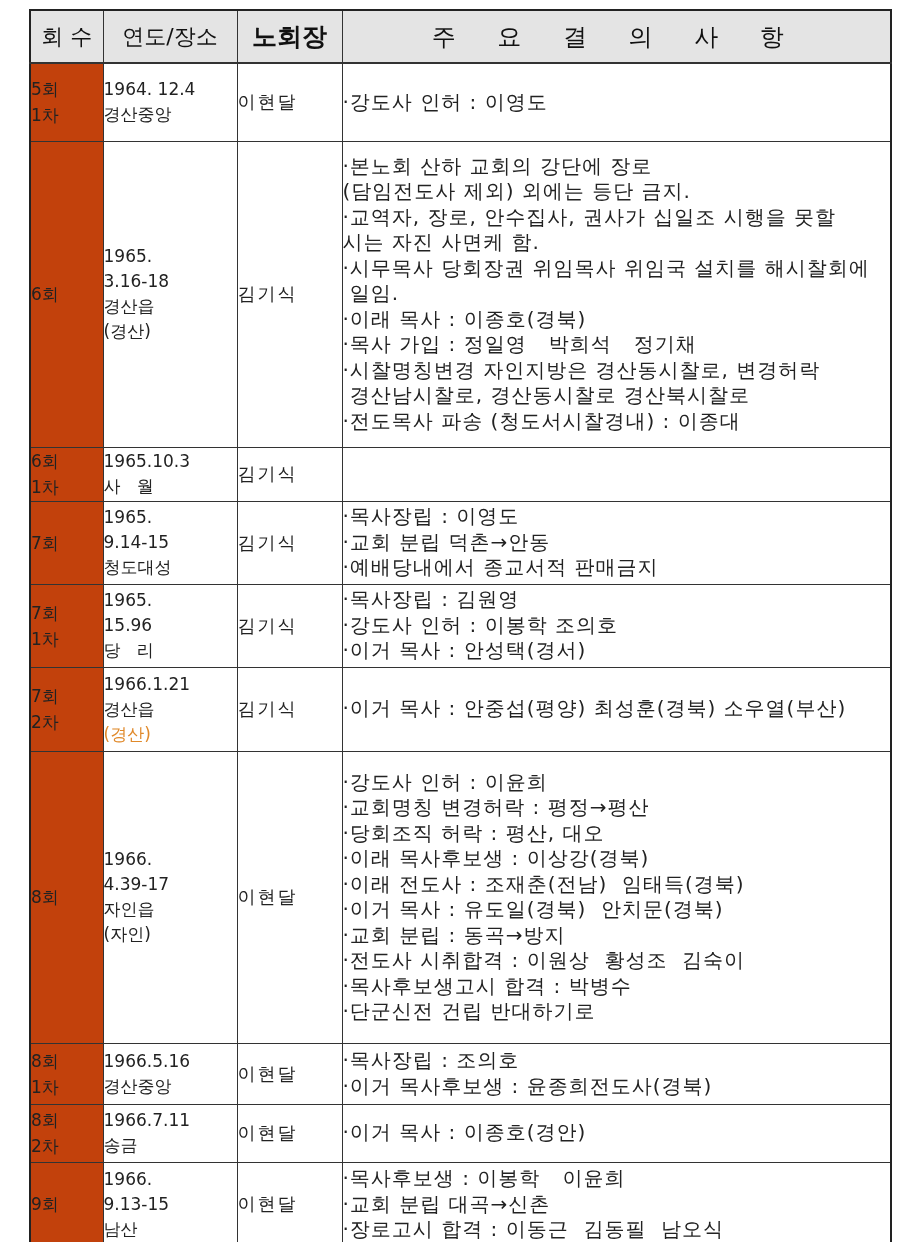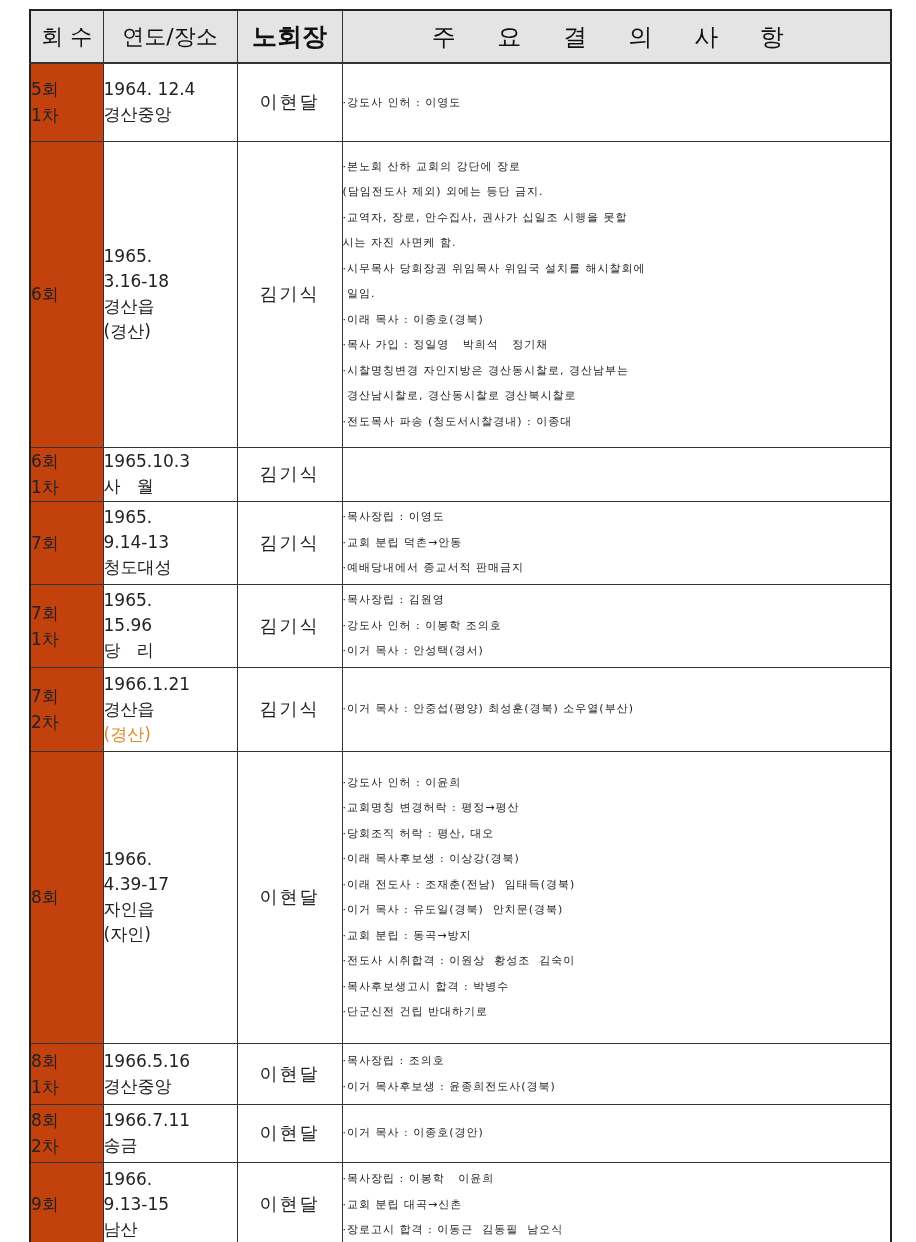--- a/index.html
+++ b/index.html
@@ -57,7 +57,7 @@
       line-height: 25px;
     }
     td.host {
-      text-align: center;
+      text-align: left;
       font-size: 18px;
       letter-spacing: 2px;
     }

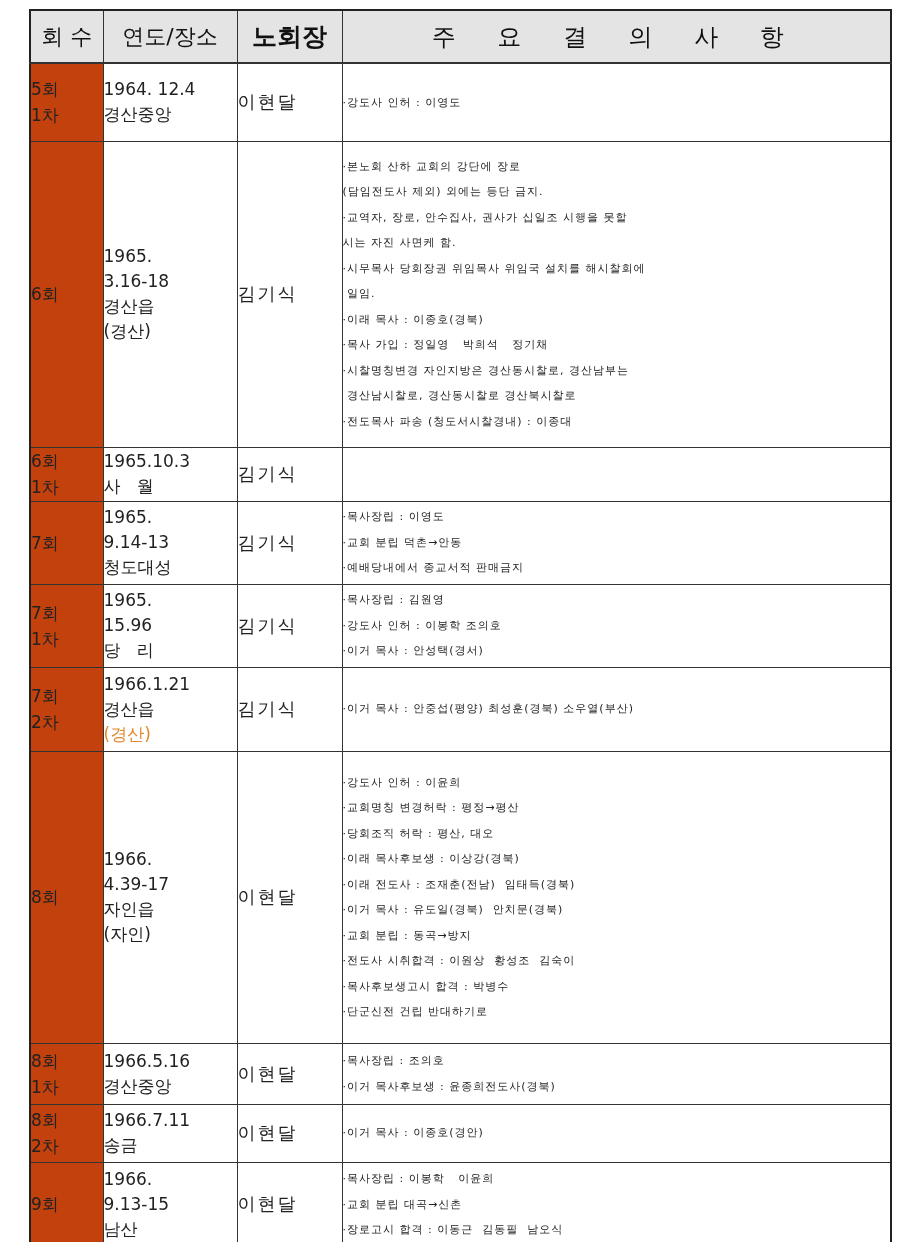--- a/index.html
+++ b/index.html
@@ -63,7 +63,7 @@
     }
     td.decisions {
       text-align: left;
-      font-size: 11px;
+      font-size: 20px;
       line-height: 25.5px;
       padding-left: 1px;
       letter-spacing: 1px;

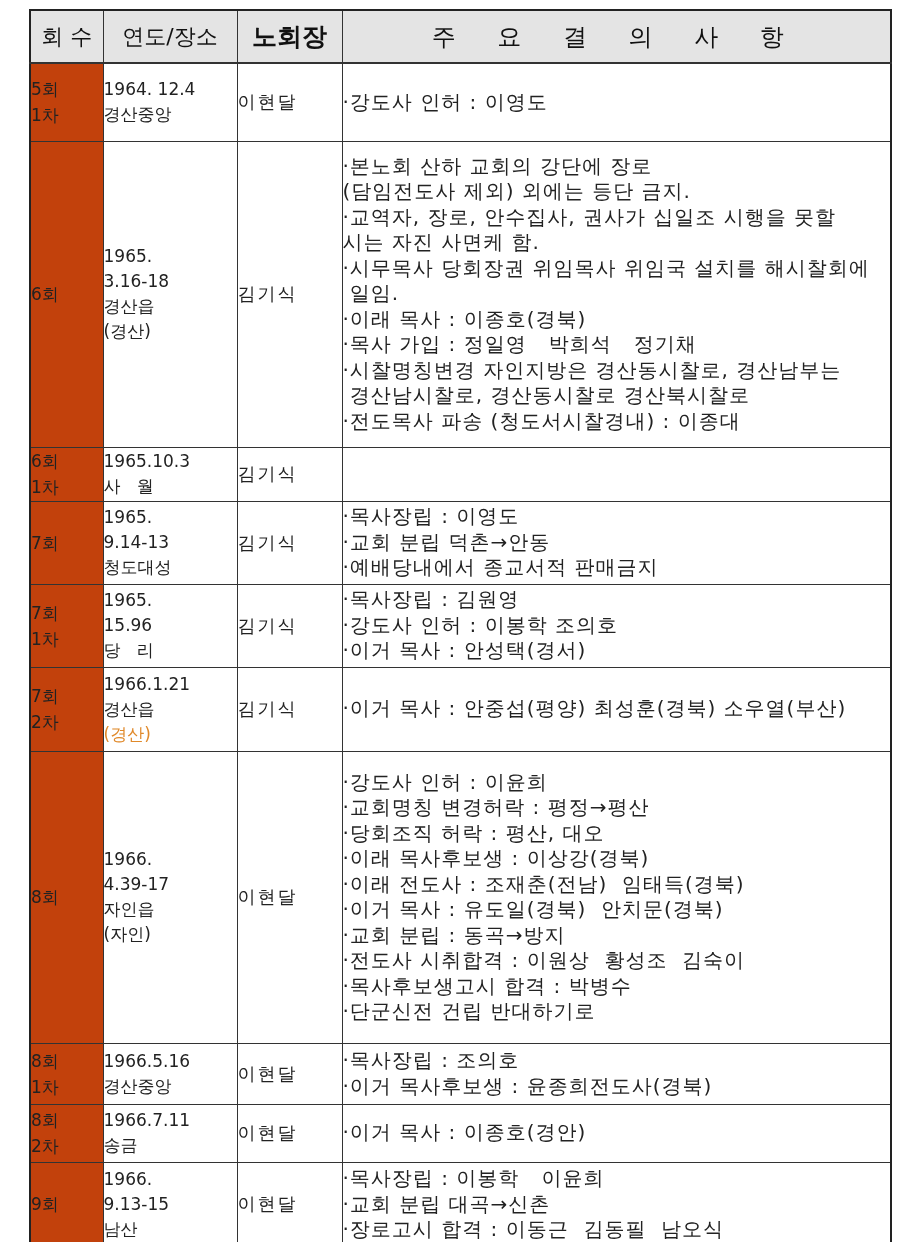--- a/index.html
+++ b/index.html
@@ -131,7 +131,7 @@
         <span class="line"> 일임.</span>
         <span class="line">·이래 목사 : 이종호(경북)</span>
         <span class="line">·목사 가입 : 정일영   박희석   정기채</span>
-        <span class="line">·시찰명칭변경 자인지방은 경산동시찰로, 경산남부는</span>
+        <span class="line">·시찰명칭변경 자인지방은 경산동시찰로, 변경허락</span>
         <span class="line"> 경산남시찰로, 경산동시찰로 경산북시찰로</span>
         <span class="line">·전도목사 파송 (청도서시찰경내) : 이종대</span>
       </td>

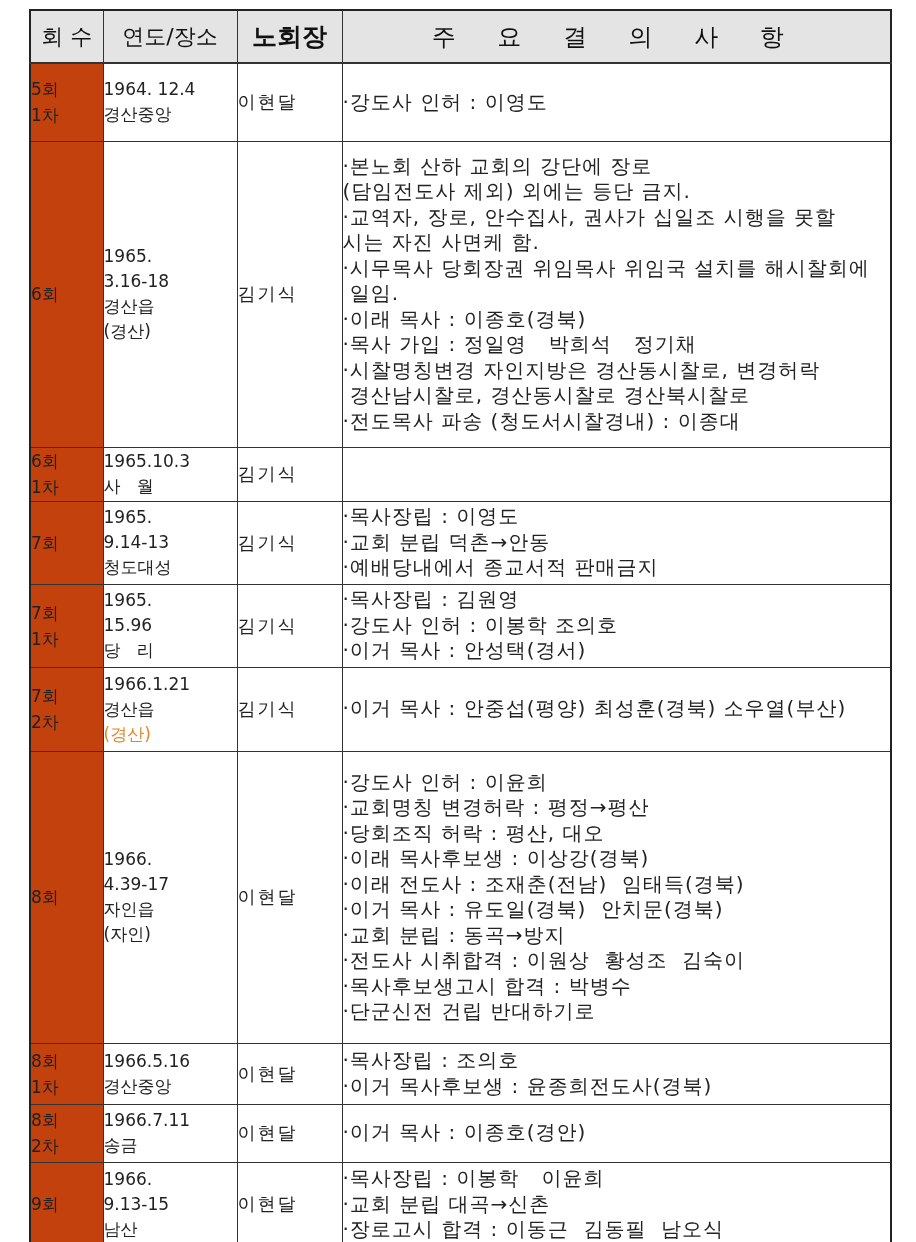--- a/index.html
+++ b/index.html
@@ -156,7 +156,7 @@
       </td>
       <td class="date-place">
         <span class="line">1965.</span>
-        <span class="line">9.14-13</span>
+        <span class="line">9.14-15</span>
         <span class="line">청도대성</span>
       </td>
       <td class="host">김기식</td>

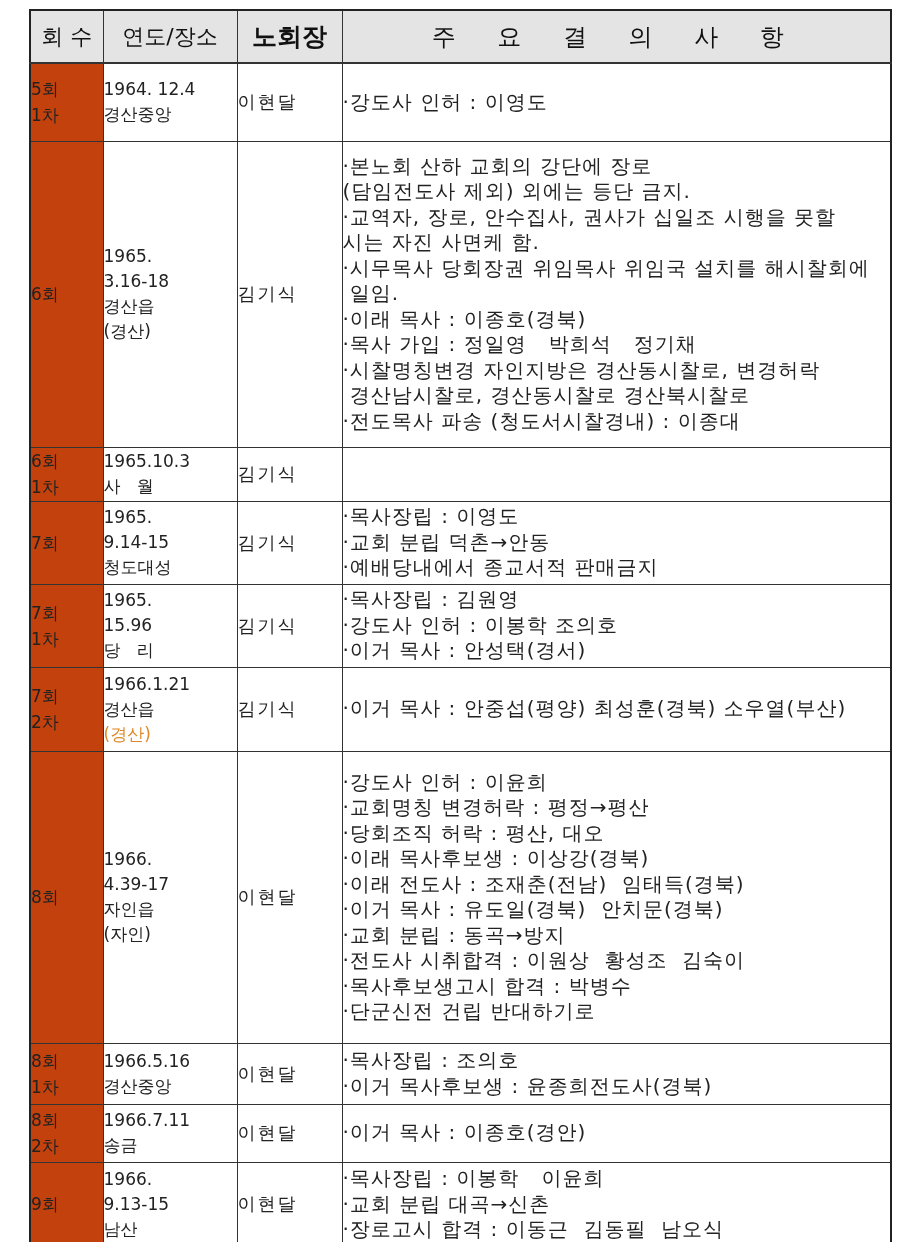--- a/index.html
+++ b/index.html
@@ -268,7 +268,7 @@
       </td>
       <td class="host">이현달</td>
       <td class="decisions">
-        <span class="line">·목사장립 : 이봉학   이윤희</span>
+        <span class="line">·목사후보생 : 이봉학   이윤희</span>
         <span class="line">·교회 분립 대곡→신촌</span>
         <span class="line">·장로고시 합격 : 이동근  김동필  남오식</span>
       </td>

